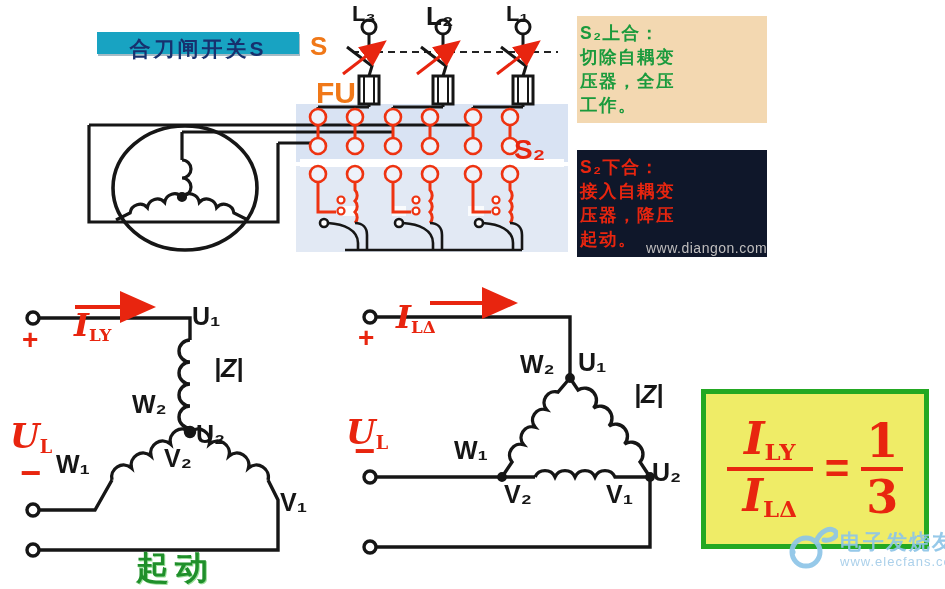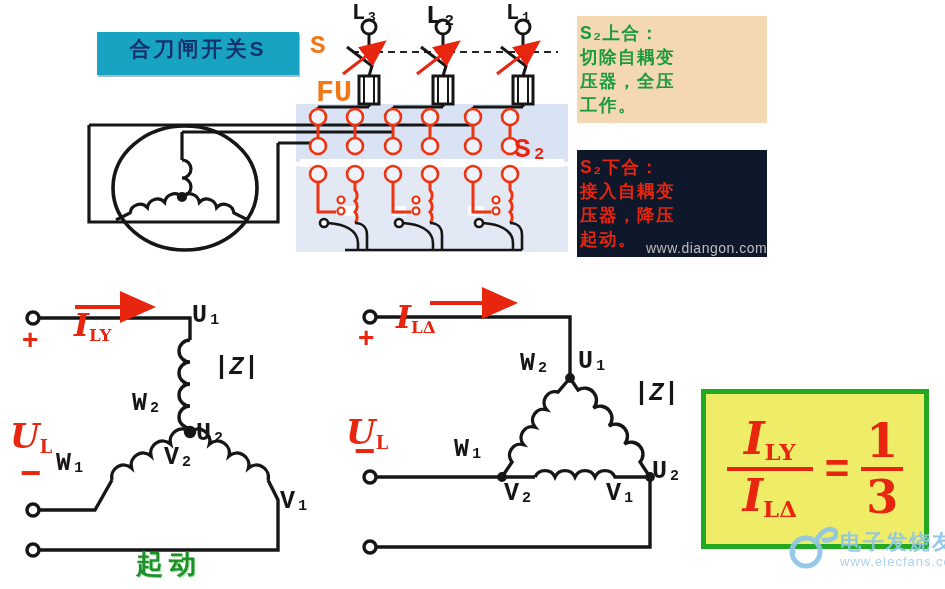--- a/index.html
+++ b/index.html
@@ -7,7 +7,7 @@
          font-family:"Liberation Sans",sans-serif;}
   svg.layer{position:absolute;left:0;top:0;z-index:1;}
   .lbl{position:absolute;z-index:2;white-space:pre-line;line-height:1.15;}
-  .math{font-family:Liberation Mono, monospace;font-weight:bold;color:#161616;}
+  .math{font-family:Liberation Sans, sans-serif;font-weight:bold;color:#161616;}
   .it{font-style:italic;}
   .red{color:#e8250f;}
   .orange{color:#f07818;}

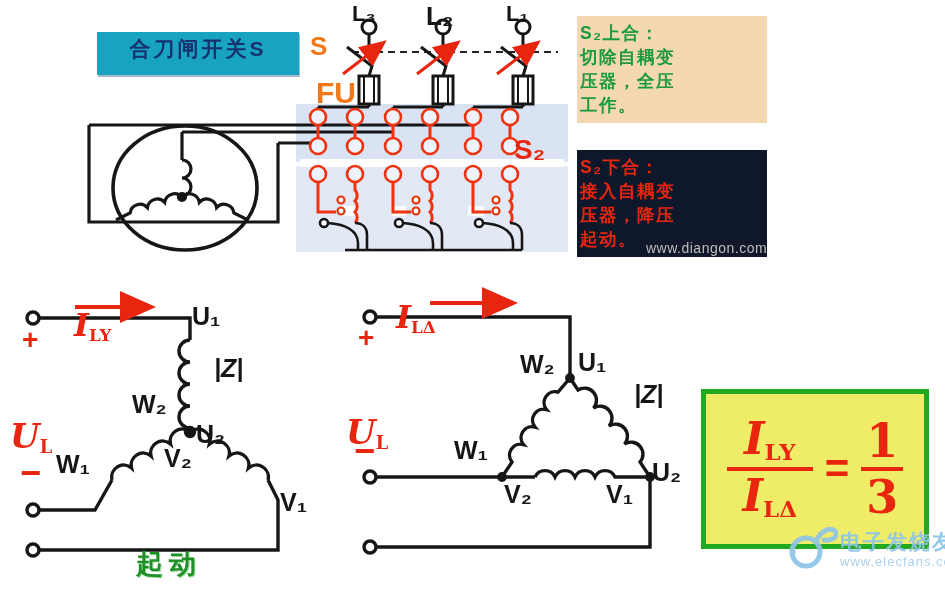--- a/index.html
+++ b/index.html
@@ -13,7 +13,7 @@
   .orange{color:#f07818;}
   .sub{font-size:0.52em;font-weight:bold;vertical-align:-0.28em;letter-spacing:0;text-align:center;}
   .banner{background:#18a3c2;color:#17306e;font-weight:bold;font-size:21px;
-          letter-spacing:3px;text-align:center;line-height:34px;width:202px;height:43px;
+          letter-spacing:3px;text-align:center;line-height:34px;width:202px;height:22px;
           box-shadow:1px 2px 0 rgba(0,60,90,.35);}
   .note{width:190px;padding:5px 3px;box-sizing:border-box;font-weight:bold;
         font-size:17.5px;line-height:1.38;letter-spacing:1.5px;}

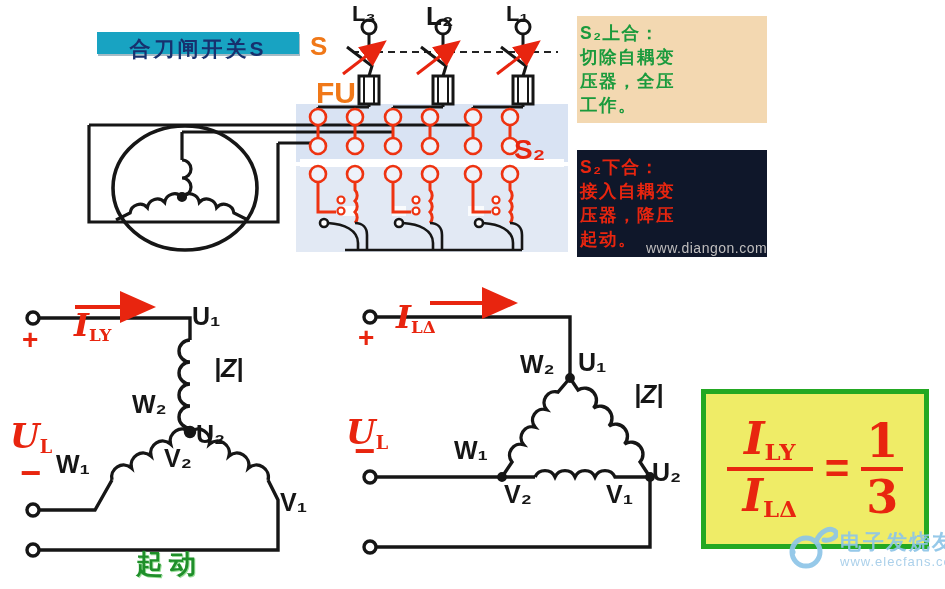--- a/index.html
+++ b/index.html
@@ -20,7 +20,7 @@
   .note-up{background:#f3d8b1;color:#1a9a3c;}
   .note-down{background:#0f172a;color:#e8250f;margin-top:20px;}
   .url-mark{font-size:14px;color:#c0bebe;letter-spacing:.5px;z-index:2;}
-  .caption{font-weight:bold;color:#1f8f2a;font-size:27px;text-shadow:1px 1px 0 #9adf9a;}
+  .caption{font-weight:bold;color:#1f8f2a;font-size:33px;text-shadow:1px 1px 0 #9adf9a;}
   .formula-box{position:absolute;left:701px;top:389px;width:218px;height:150px;z-index:2;
                background:#efec67;border:5px solid #23a822;display:flex;align-items:center;
                justify-content:center;gap:12px;}

